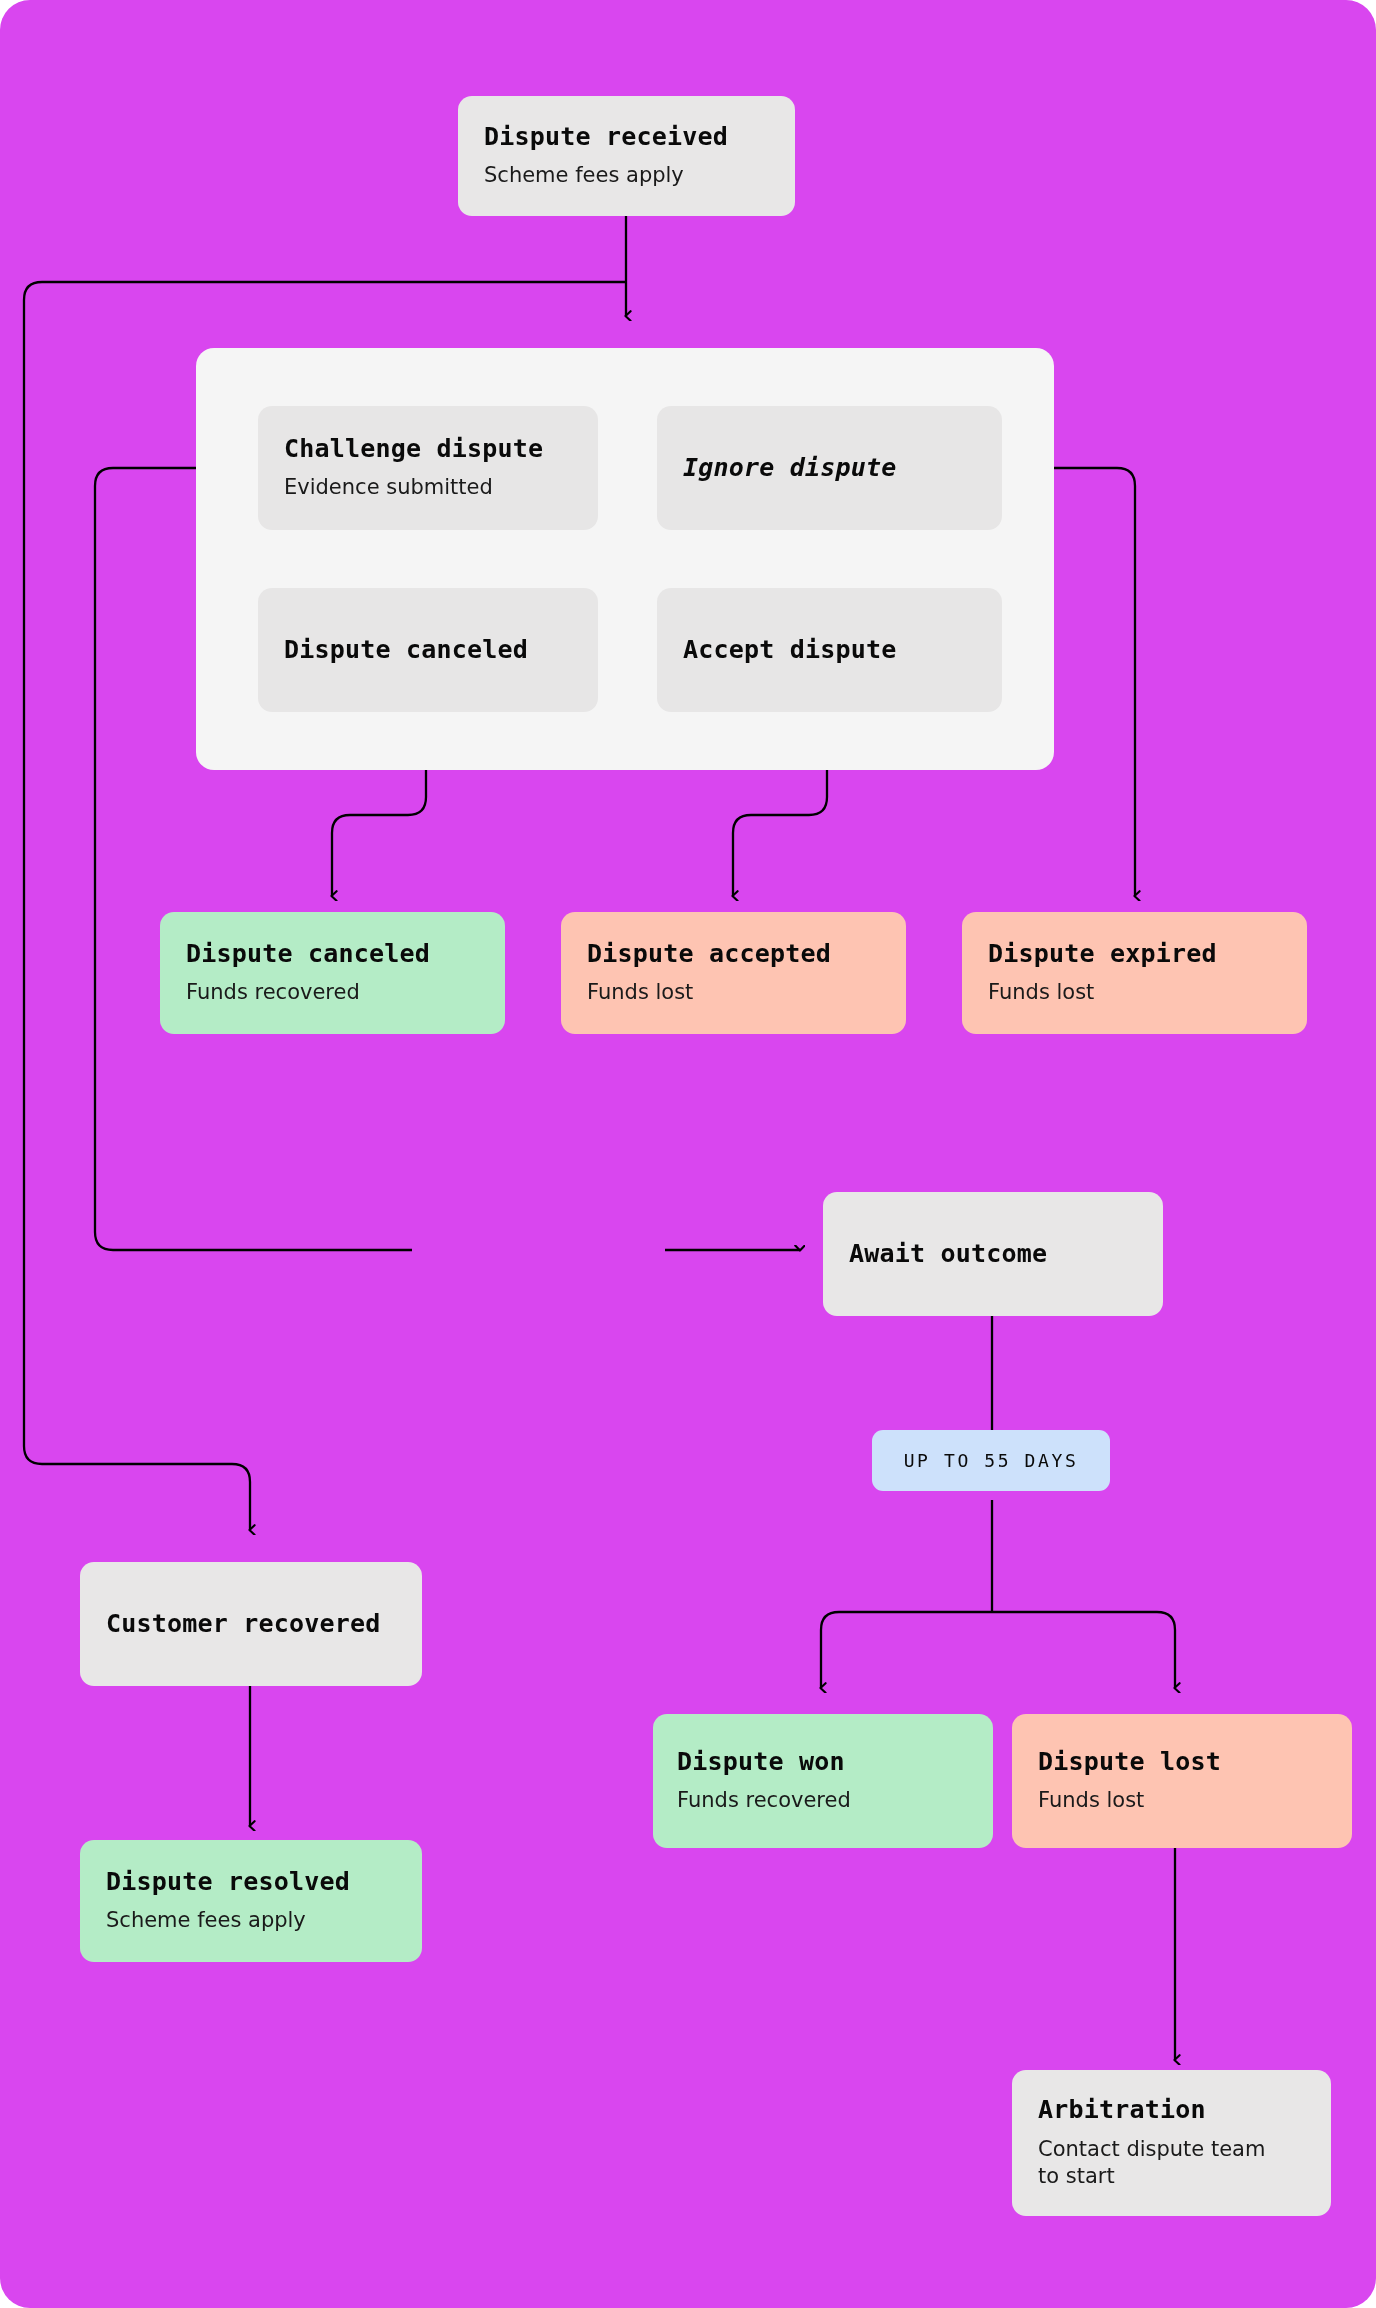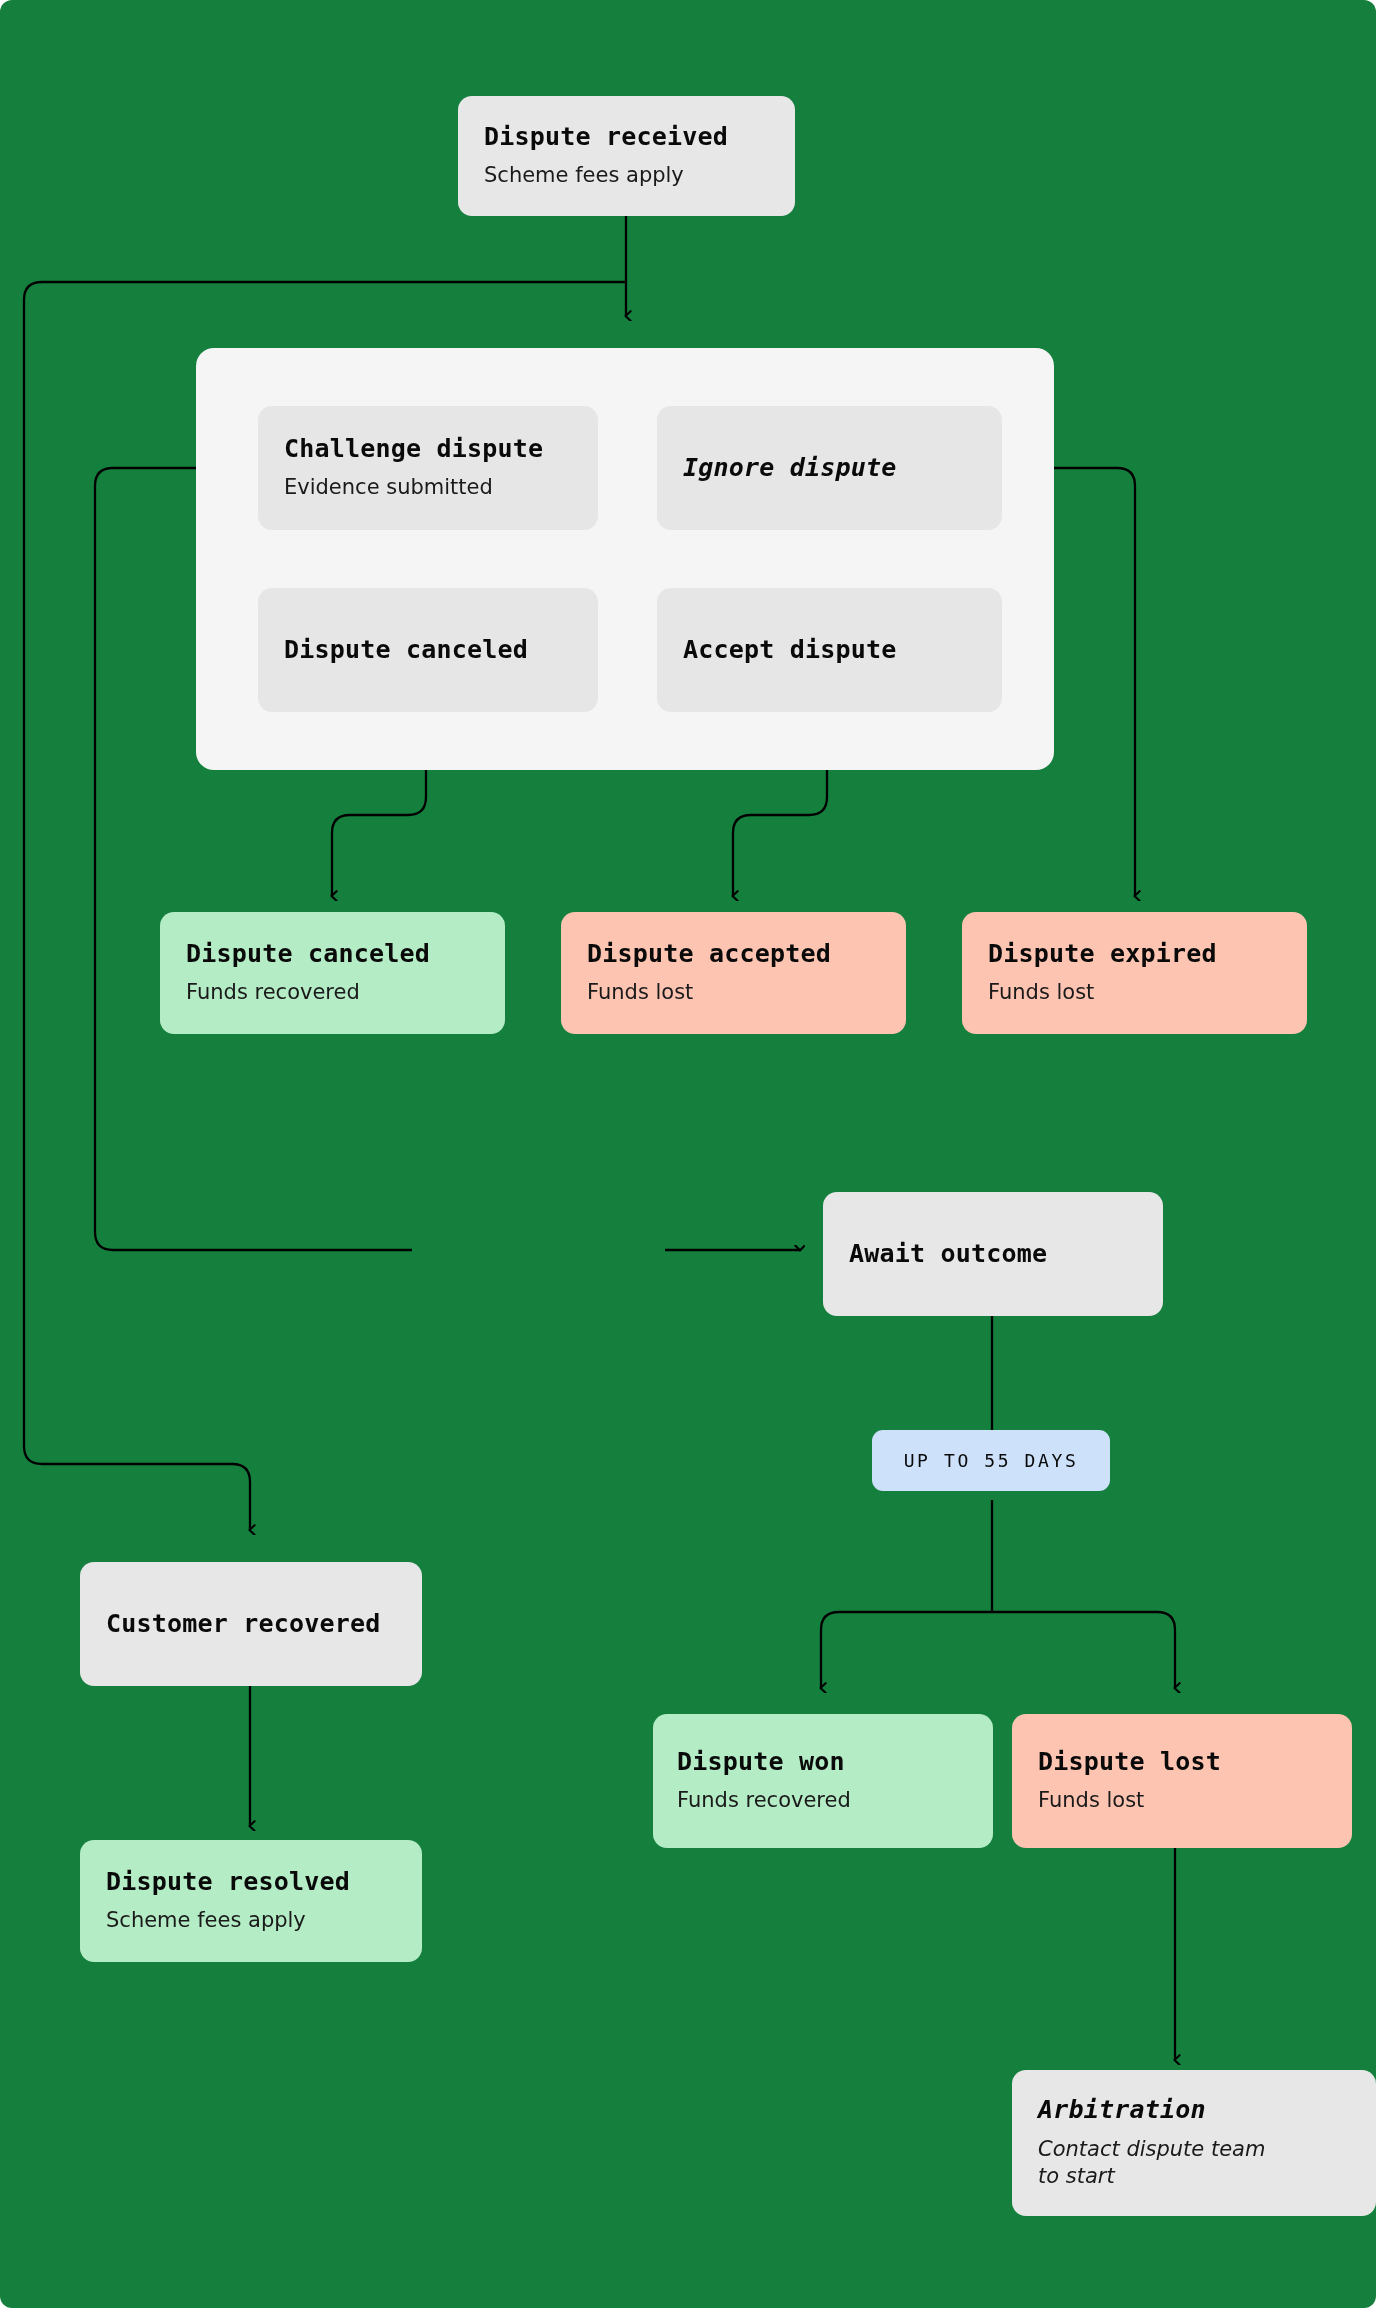--- a/index.html
+++ b/index.html
@@ -15,8 +15,8 @@
     position: relative;
     width: 1376px;
     height: 2308px;
-    background: #15803d;
-    border-radius: 12px;
+    background: #d946ef;
+    border-radius: 30px;
     overflow: hidden;
   }
   #wires {

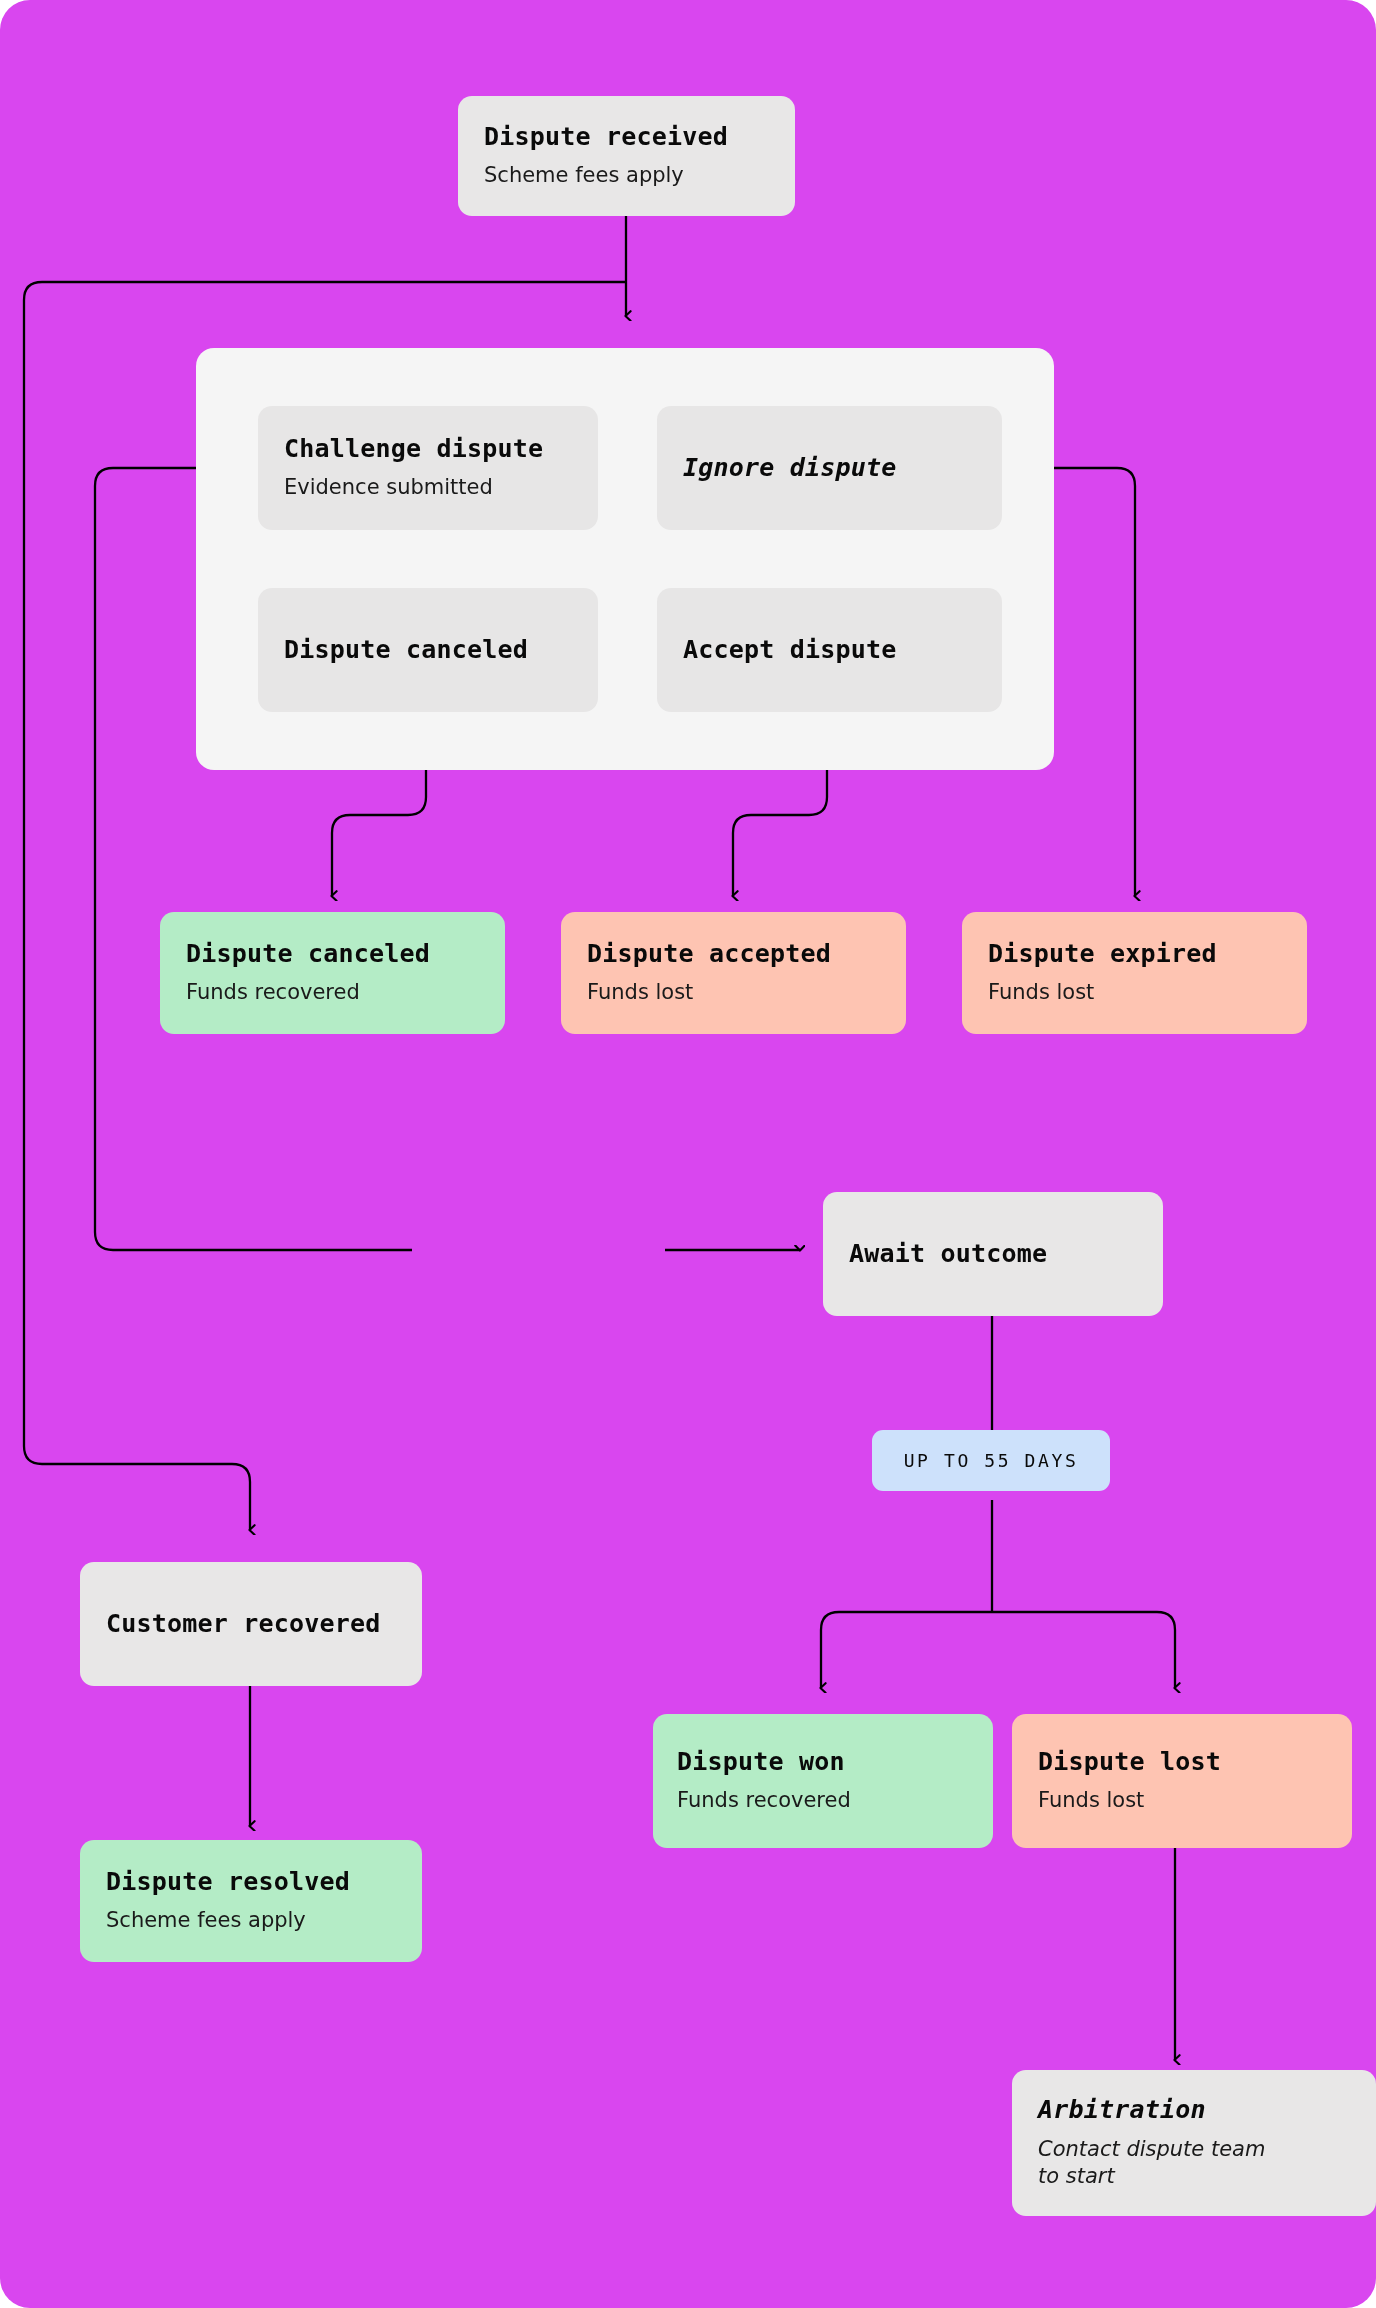--- a/index.html
+++ b/index.html
@@ -186,7 +186,7 @@
     <div class="sub">Funds lost</div>
   </div>
 
-  <div class="node grey has-sub" style="left:1012px; top:2070px; width:364px; height:146px;font-style:italic;">
+  <div class="node grey has-sub" style="left:1012px; top:2070px; width:319px; height:146px;">
     <div class="title">Arbitration</div>
     <div class="sub">
       <span>Contact dispute team</span><br>

